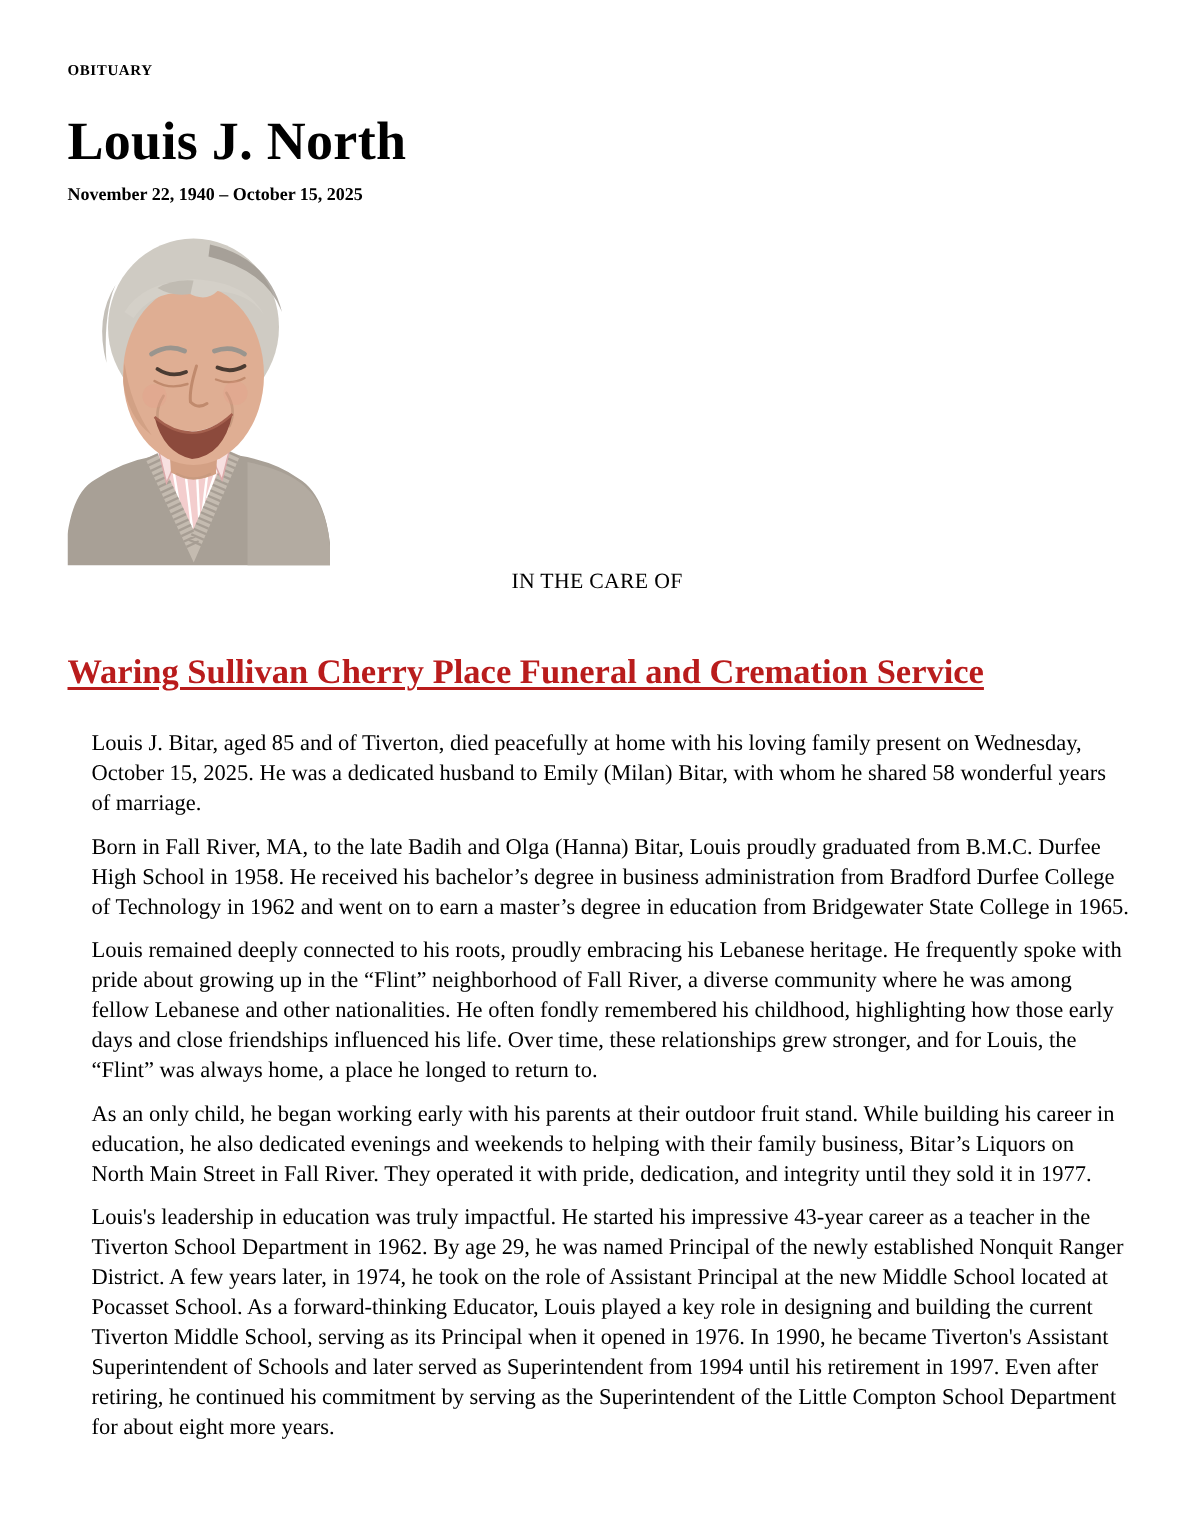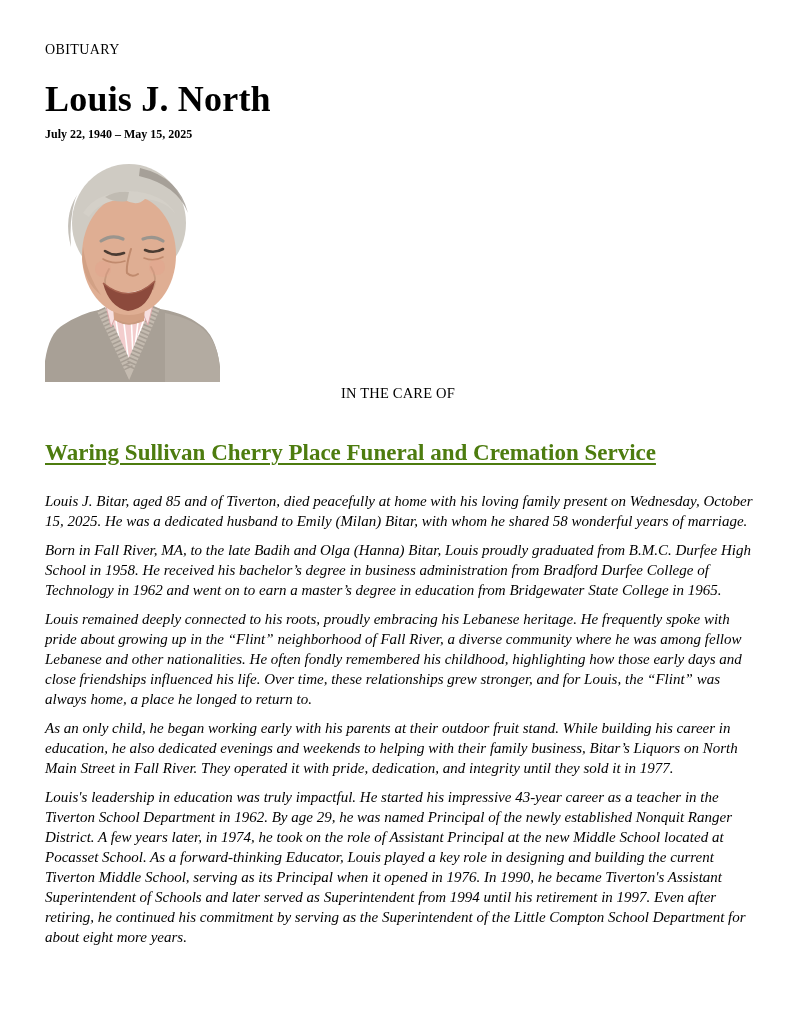--- a/index.html
+++ b/index.html
@@ -16,8 +16,8 @@
     overflow: hidden;
   }
   .kicker {
-    font-size: 14px;
-    font-weight: normal;
+    font-size: 10px;
+    font-weight: bold;
     letter-spacing: 0.4px;
   }
   .title {

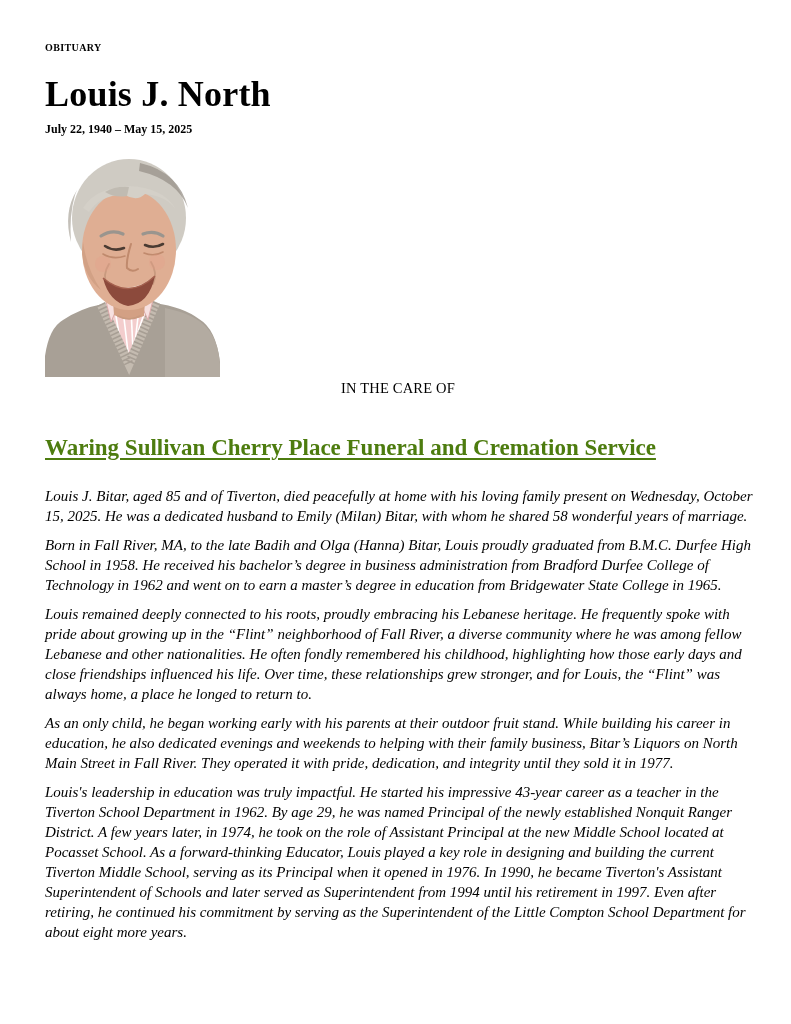--- a/index.html
+++ b/index.html
@@ -77,7 +77,7 @@
 
   <h1 class="title">Louis J. North</h1>
 
-  <div class="dates">July 22, 1940 – May 15, 2025</div>
+  <div class="dates">November 22, 1940 – October 15, 2025</div>
 
   <figure class="photo" role="img" aria-label="Portrait of a smiling elderly man with white hair wearing a gray v-neck sweater over a pink striped collared shirt">
     <svg width="176" height="227" viewBox="0 0 176 227" xmlns="http://www.w3.org/2000/svg">

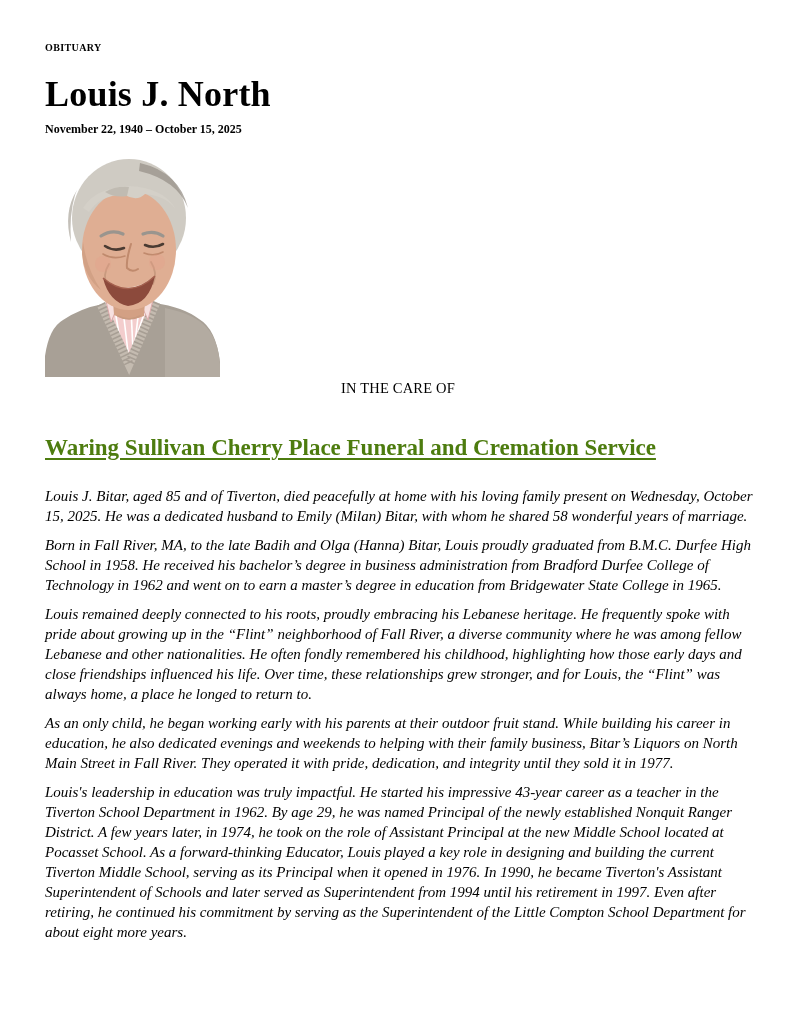--- a/index.html
+++ b/index.html
@@ -141,7 +141,7 @@
 
   <div class="care">IN THE CARE OF</div>
 
-  <h2 class="funeral-heading"><a class="funeral-link" href="#" style="color: #4d7c0f;">Waring Sullivan Cherry Place Funeral and Cremation Service</a></h2>
+  <h2 class="funeral-heading"><a class="funeral-link" href="#" style="color: #b91c1c;">Waring Sullivan Cherry Place Funeral and Cremation Service</a></h2>
 
   <div class="body-text">
     <p>Louis J. Bitar, aged 85 and of Tiverton, died peacefully at home with his loving family present on Wednesday, October 15, 2025. He was a dedicated husband to Emily (Milan) Bitar, with whom he shared 58 wonderful years of marriage.</p>

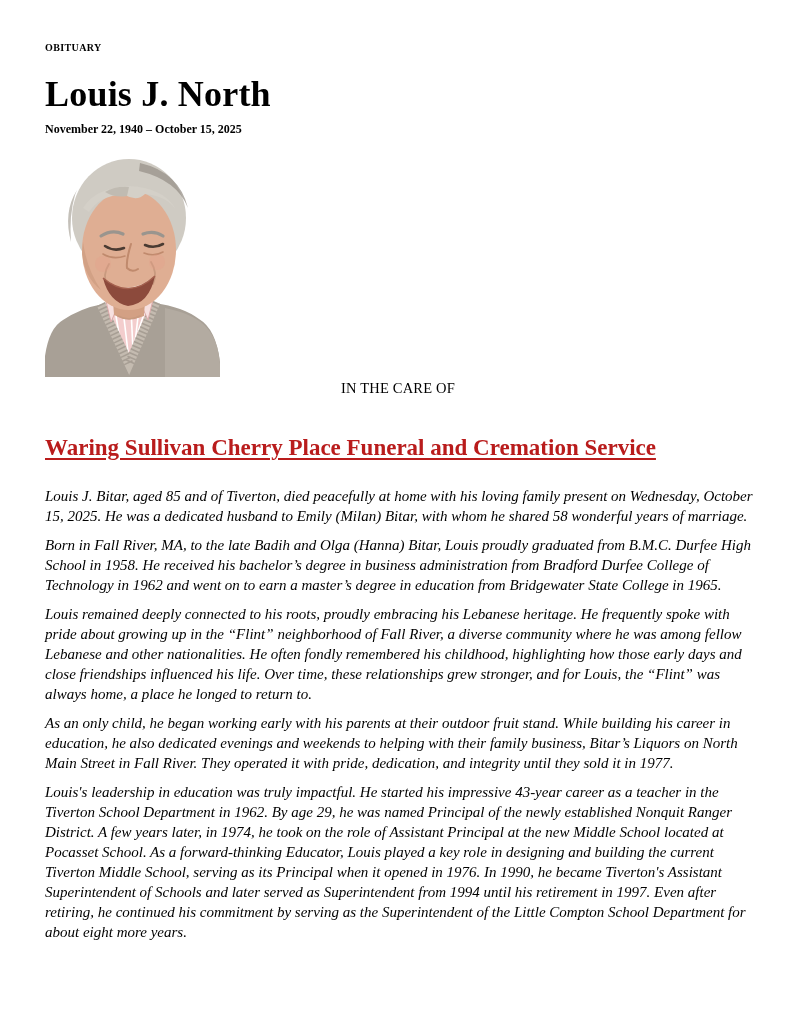--- a/index.html
+++ b/index.html
@@ -62,10 +62,9 @@
     width: 708px;
   }
   .body-text p {
-    margin: 0 0 9px 0;
+    margin: 0 0 9px 16px;
     font-size: 15px;
     line-height: 20px;
-    font-style: italic;
   }
 </style>
 </head>

